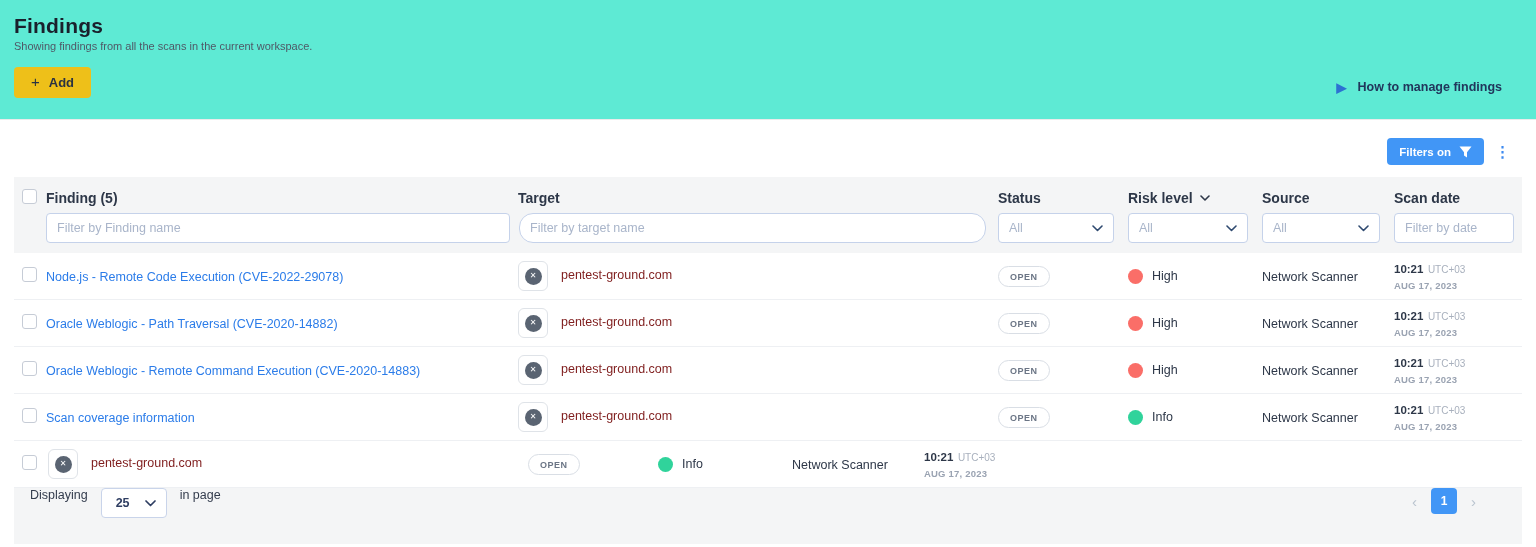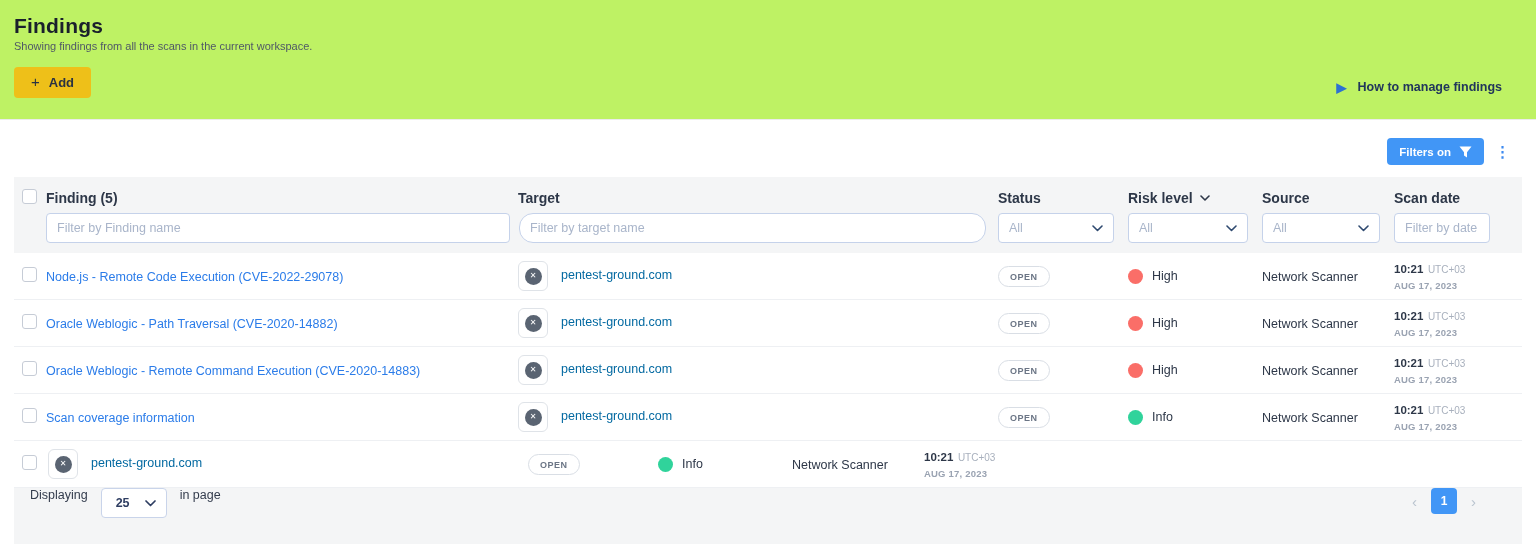--- a/index.html
+++ b/index.html
@@ -11,7 +11,7 @@
 
   
   .top-section {
-    height:120px; background:#bef264; border-bottom:1px solid #ebebeb;
+    height:120px; background:#5eead4; border-bottom:1px solid #ebebeb;
     padding:14px 34px 0 14px; position:relative;
   }
   .page-title { font-size:21px; font-weight:700; color:#1a202c; letter-spacing:.2px; }

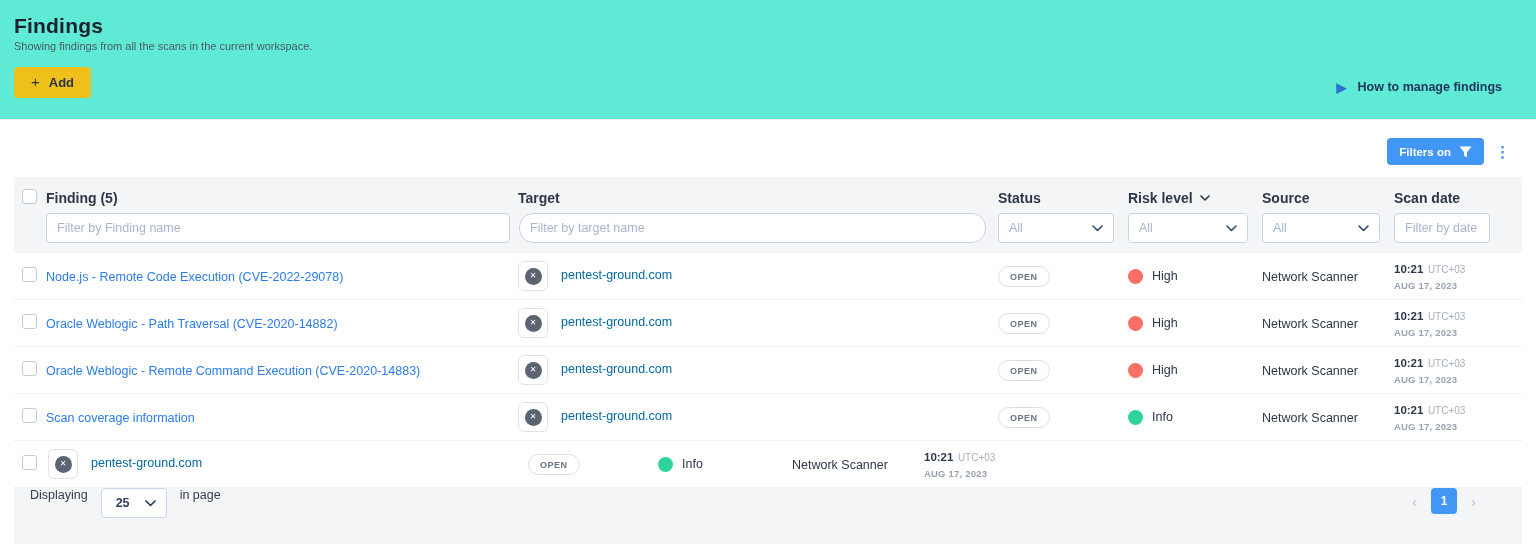--- a/index.html
+++ b/index.html
@@ -68,7 +68,7 @@
   .f-input::placeholder { color:#a9b5ca; }
   .f-input.w-finding { width:464px; }
   .f-input.w-target  { width:467px; margin-left:1px;border-radius:14px; }
-  .f-input.w-date    { width:96px; }
+  .f-input.w-date    { width:120px; }
   .f-select {
     height:30px; border:1px solid #c5d2ea; border-radius:4px; background:#fff;
     display:flex; align-items:center; justify-content:space-between;

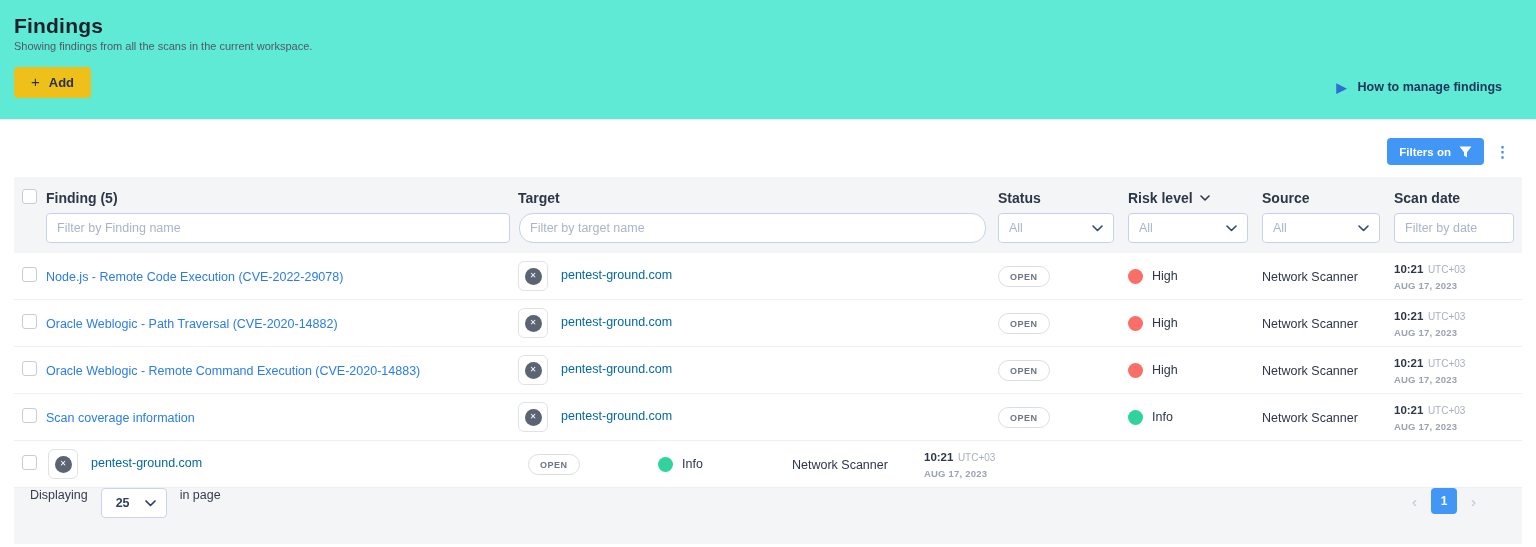--- a/index.html
+++ b/index.html
@@ -89,7 +89,7 @@
     width:17px; height:17px; border-radius:50%; background:#5a6472; color:#fff;
     display:flex; align-items:center; justify-content:center; font-size:8px; line-height:1;
   }
-  .target-name { font-size:12.5px; color:#0369a1; align-self:flex-start; margin-top:7px; }
+  .target-name { font-size:12.5px; color:#7f1d1d; align-self:flex-start; margin-top:7px; }
   .status-badge {
     display:inline-block; padding:5px 11px 4px; border:1px solid #d9dee5; border-radius:999px;
     font-size:9px; font-weight:700; color:#6b7585; letter-spacing:.5px; background:#fff;

